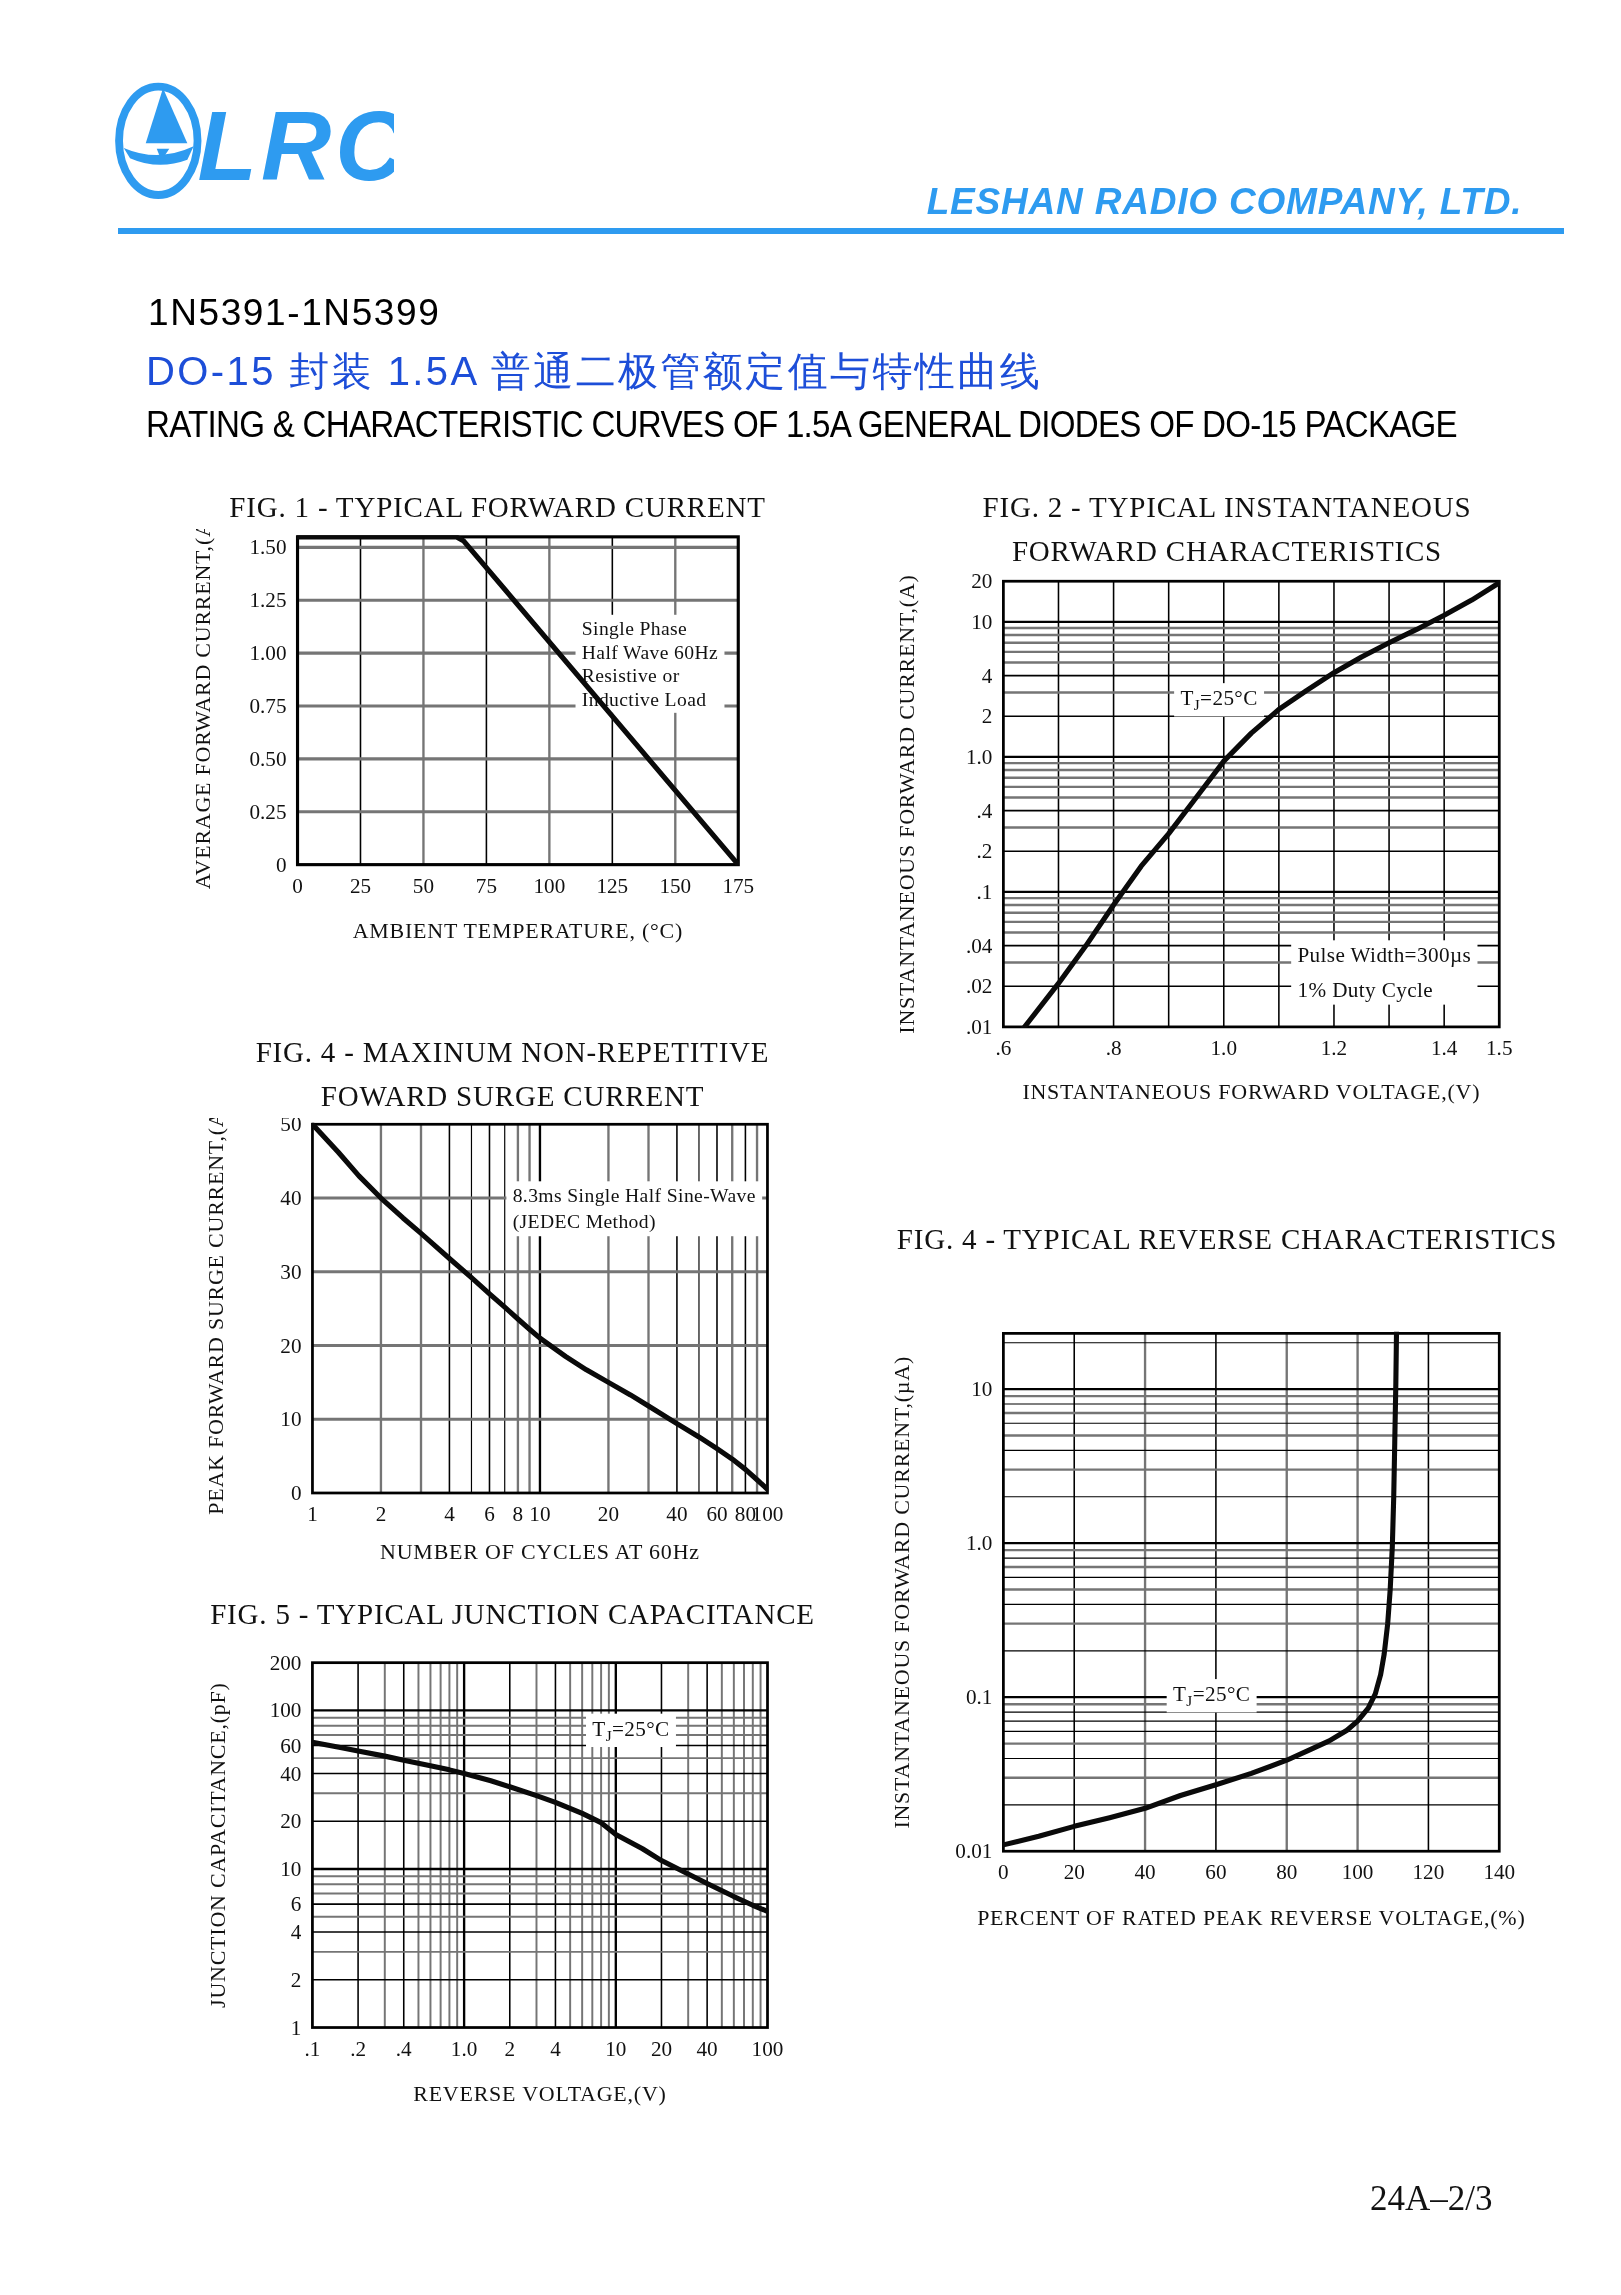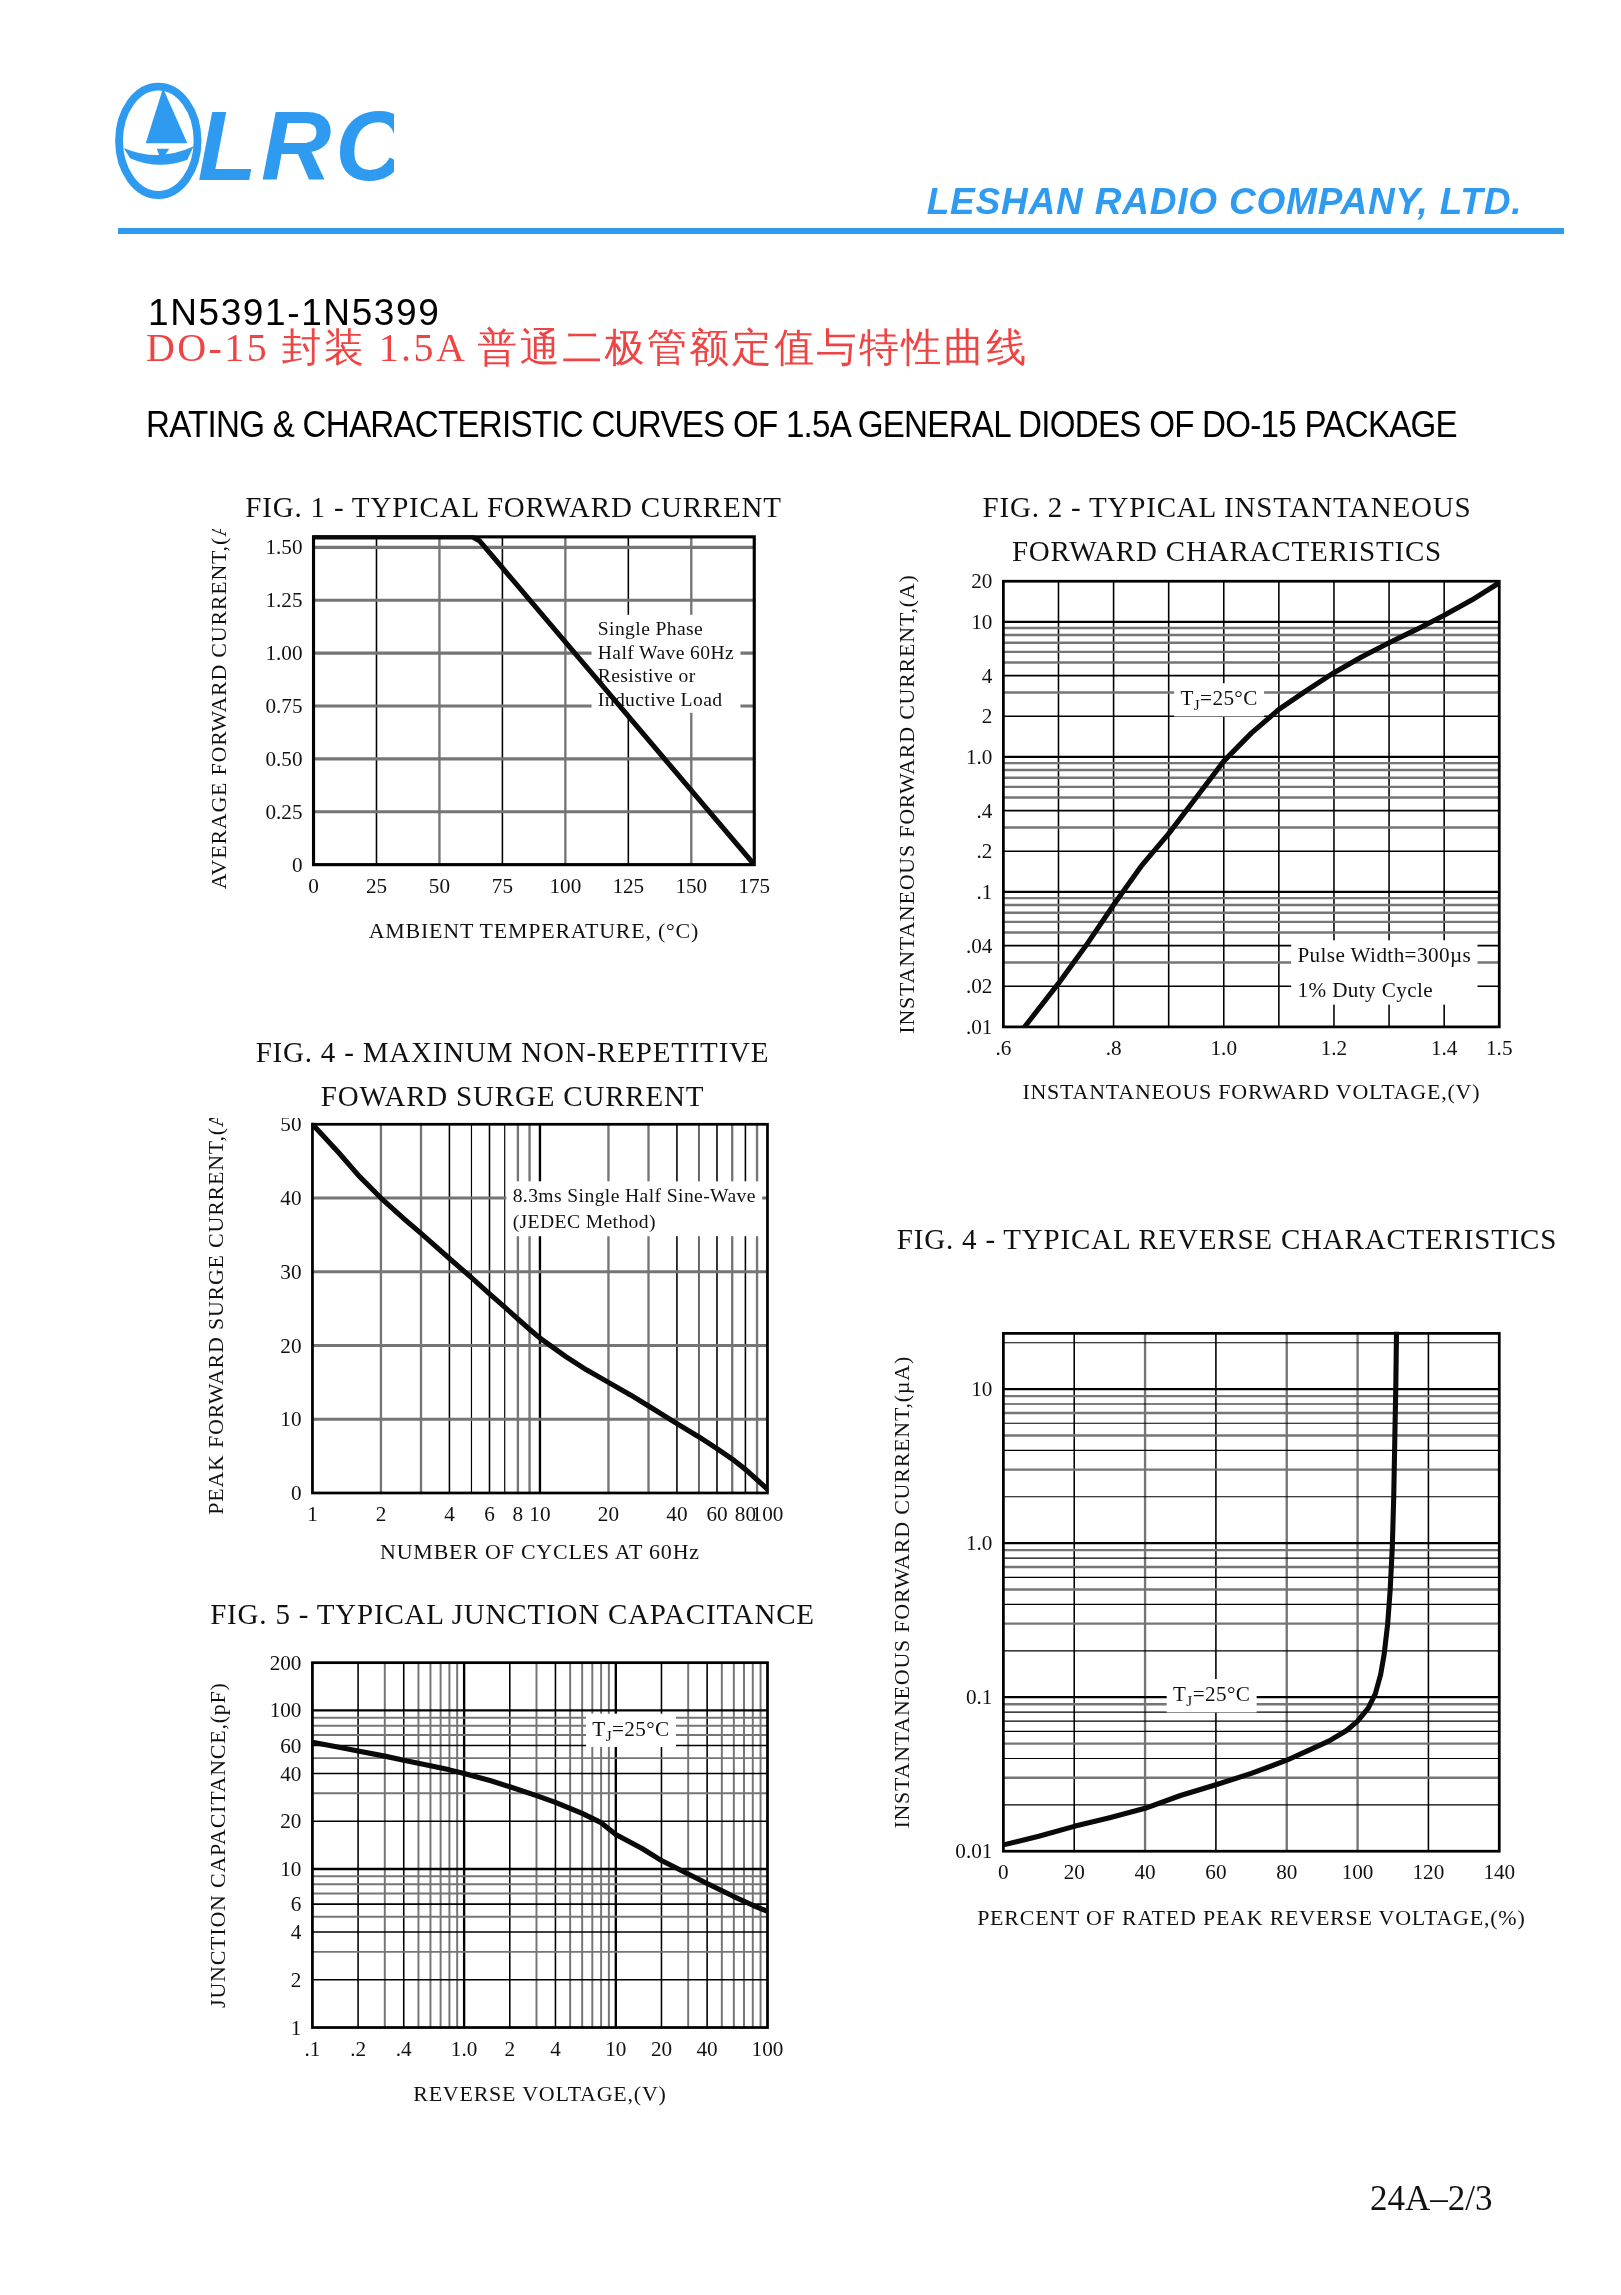--- a/index.html
+++ b/index.html
@@ -16,8 +16,8 @@
   .rule{position:absolute;left:118px;top:228px;width:1446px;height:5.5px;background:var(--accent);}
   .part{position:absolute;left:148px;top:292px;font-family:"Liberation Sans",sans-serif;
         font-size:37px;letter-spacing:1.6px;color:#000;}
-  .cn{position:absolute;left:146px;top:320px;font-family:Liberation Serif, serif;
-      font-size:40px;letter-spacing:2.4px;color:#ef4444;white-space:nowrap;}
+  .cn{position:absolute;left:146px;top:344px;font-family:Liberation Sans, sans-serif;
+      font-size:40px;letter-spacing:2.4px;color:#1d4ed8;white-space:nowrap;}
   .en{position:absolute;left:146px;top:404px;font-family:"Liberation Sans",sans-serif;
       font-size:36px;letter-spacing:-0.8px;transform:scaleX(.92);transform-origin:0 0;
       color:#000;white-space:nowrap;}

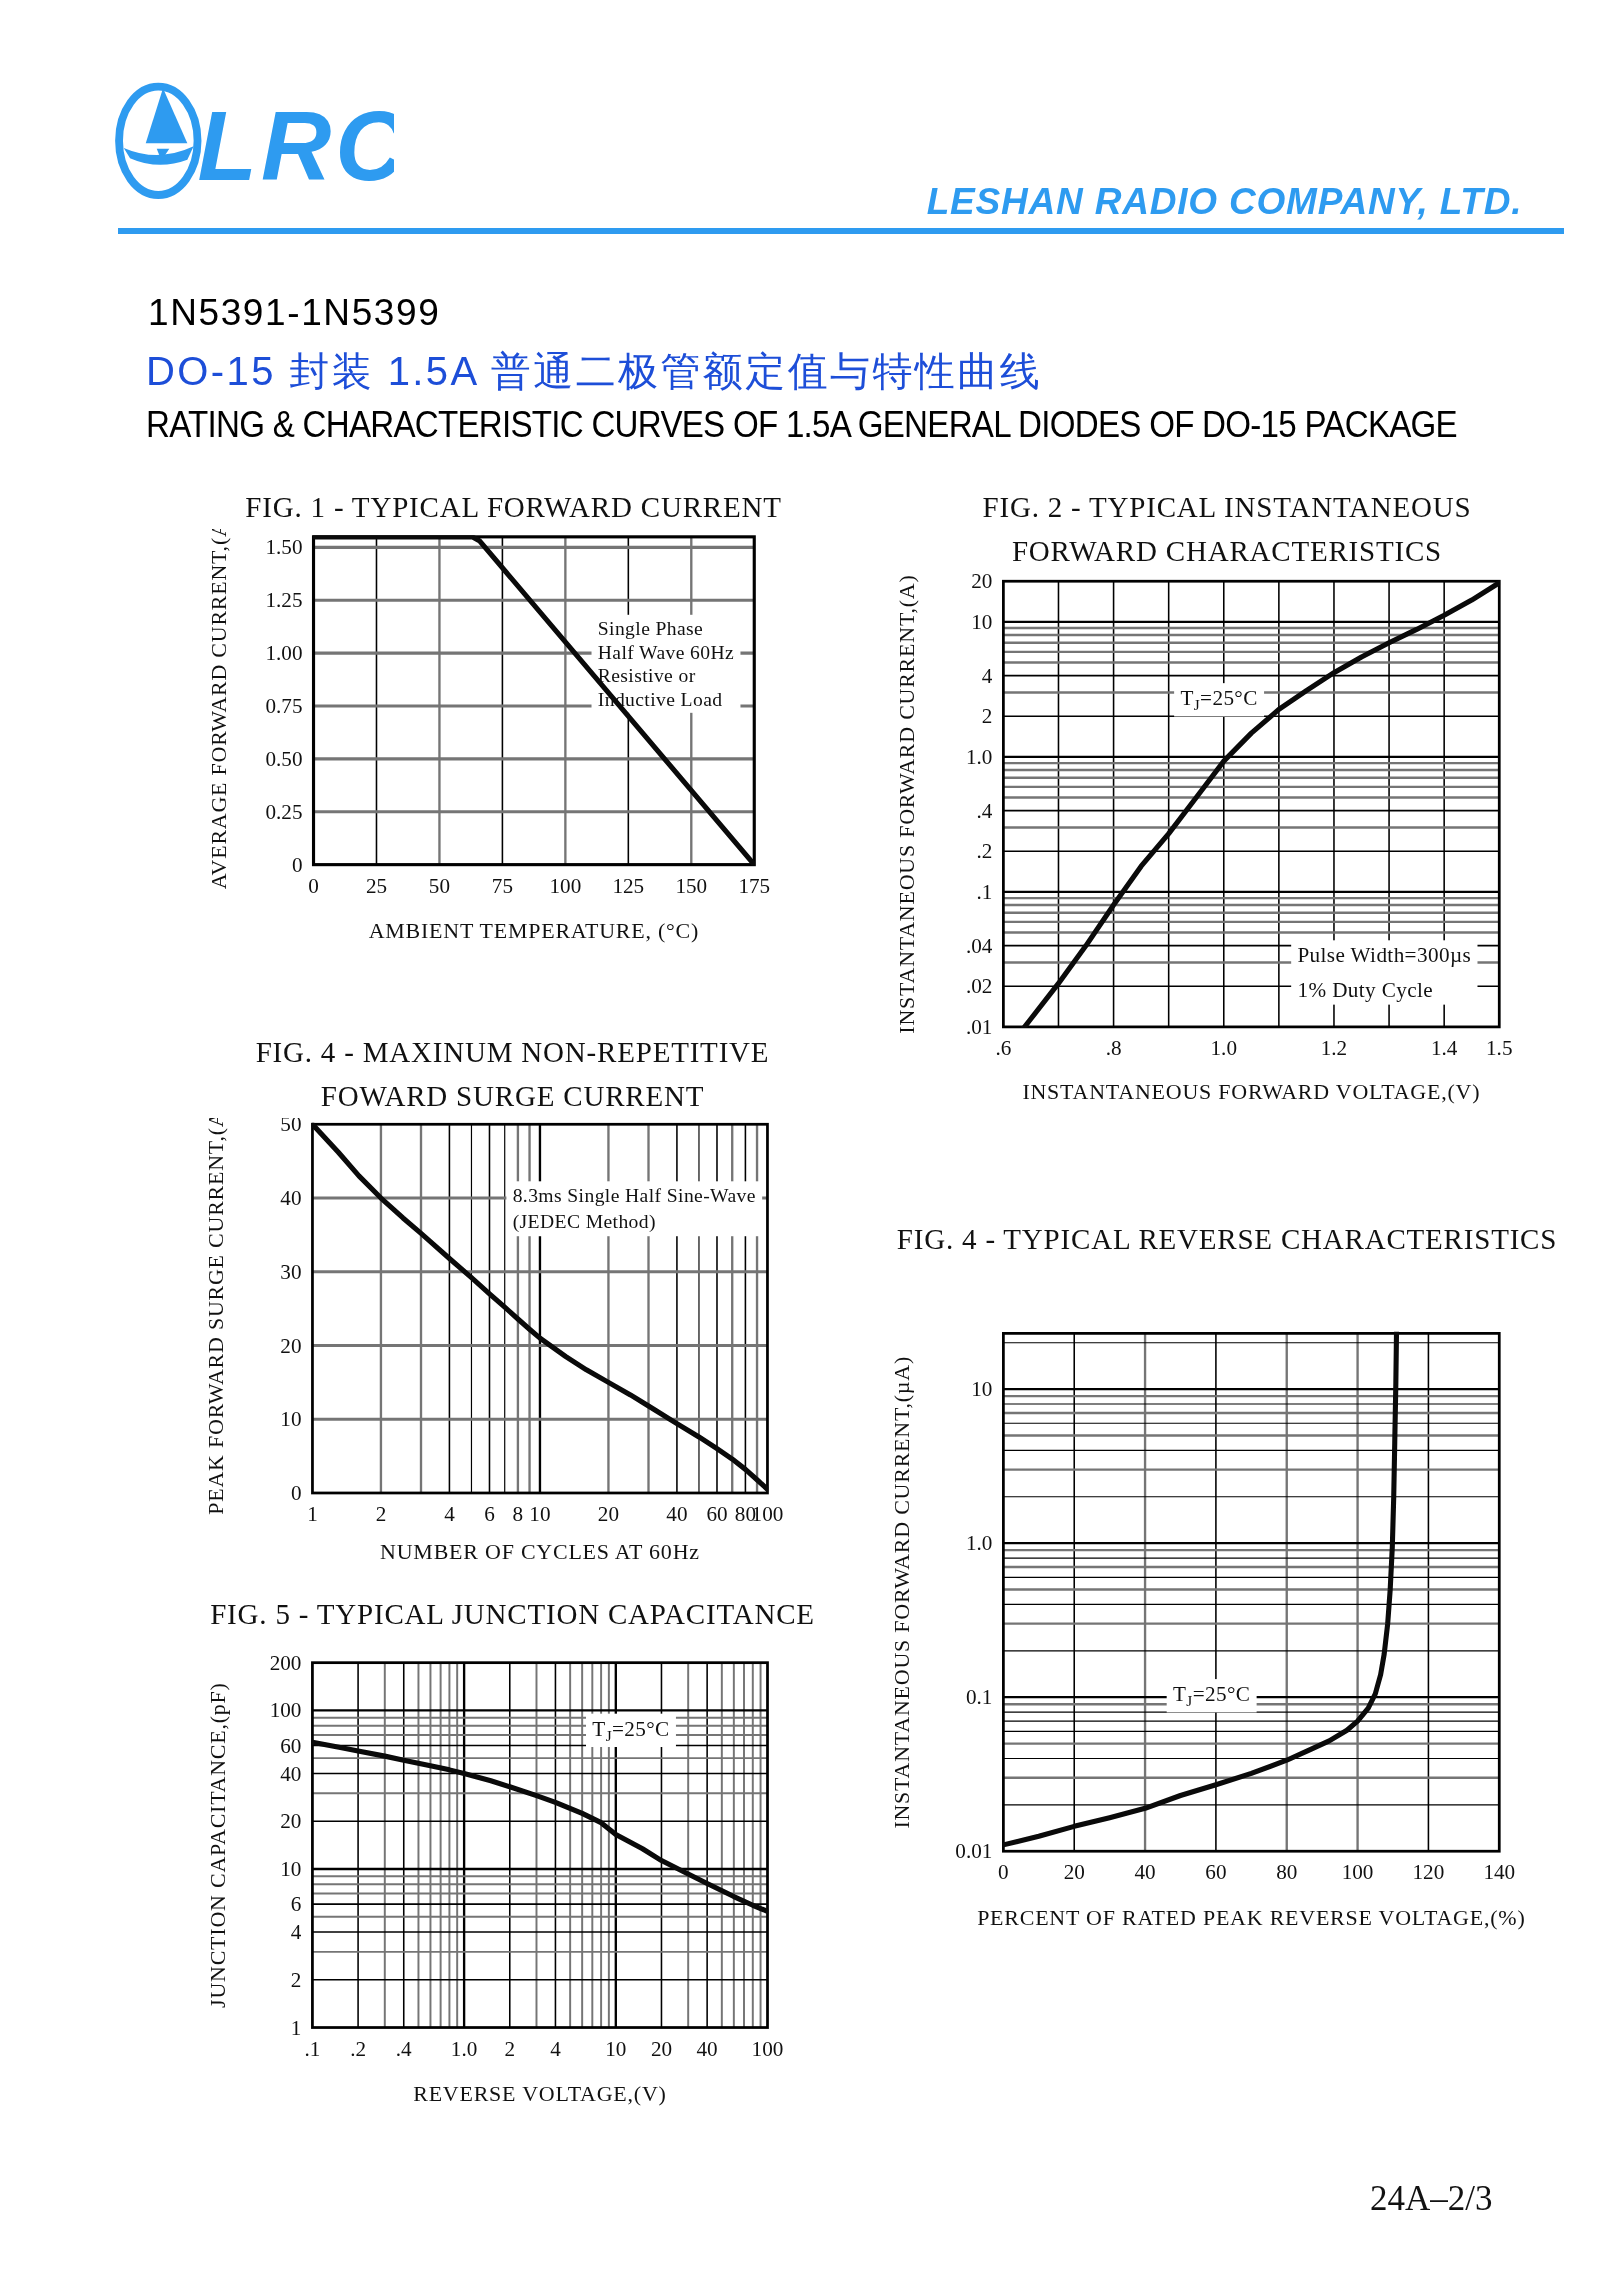--- a/index.html
+++ b/index.html
@@ -48,7 +48,7 @@
   <div class="cn" lang="zh">DO-15 封装 1.5A 普通二极管额定值与特性曲线</div>
   <div class="en">RATING &amp; CHARACTERISTIC CURVES OF 1.5A GENERAL DIODES OF DO-15 PACKAGE</div>
 
-  <figure class="fig" style="left:180px;top:485px;width:667px">
+  <figure class="fig" style="left:164px;top:485px;width:667px">
     <div class="fig-title">FIG. 1 - TYPICAL FORWARD CURRENT</div>
     <svg viewBox="0 0 850 570" width="667" height="447">
         <defs>

